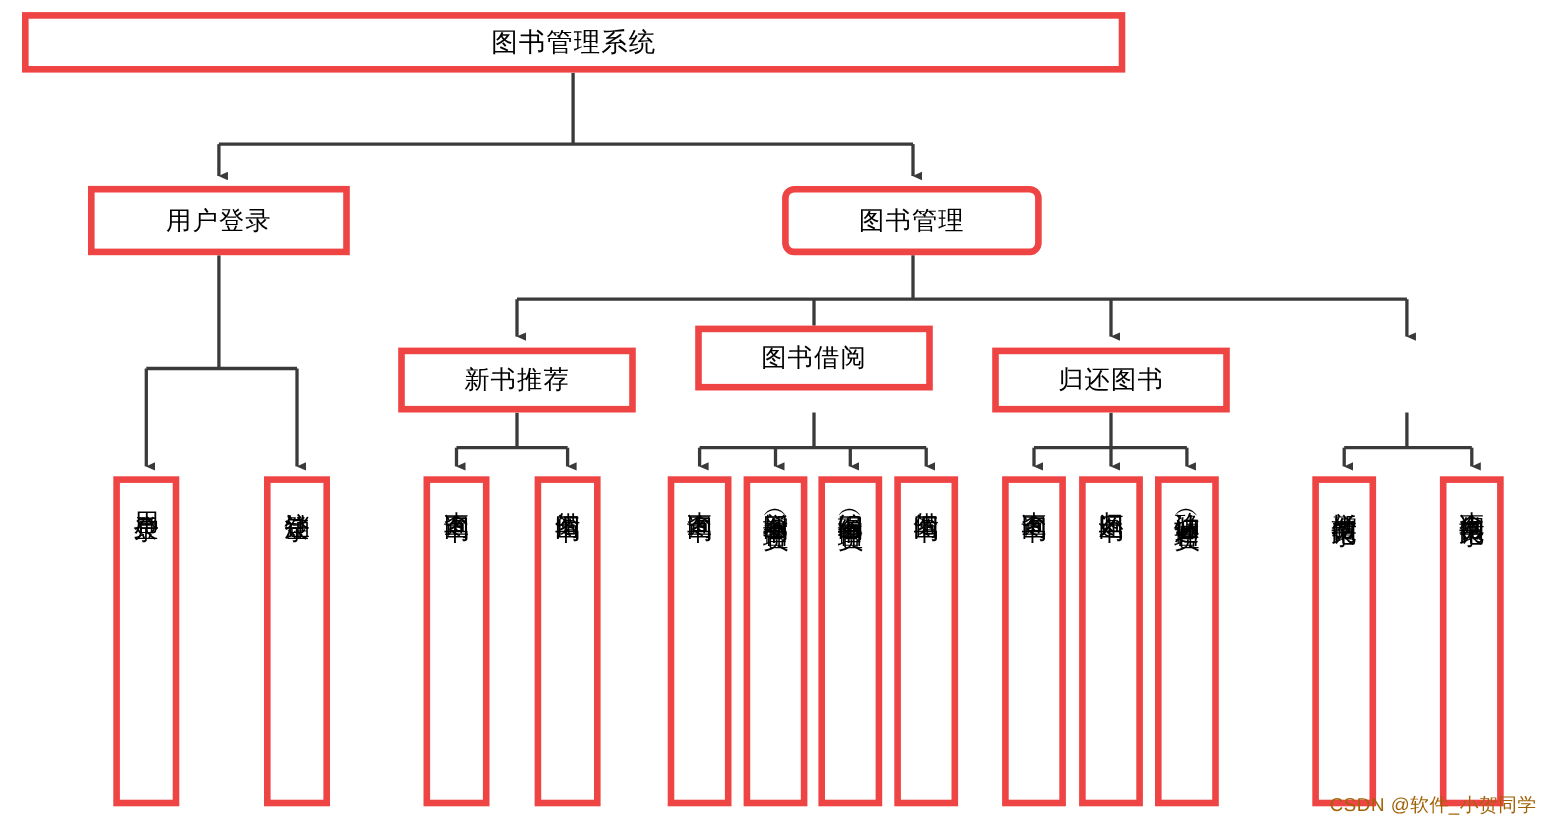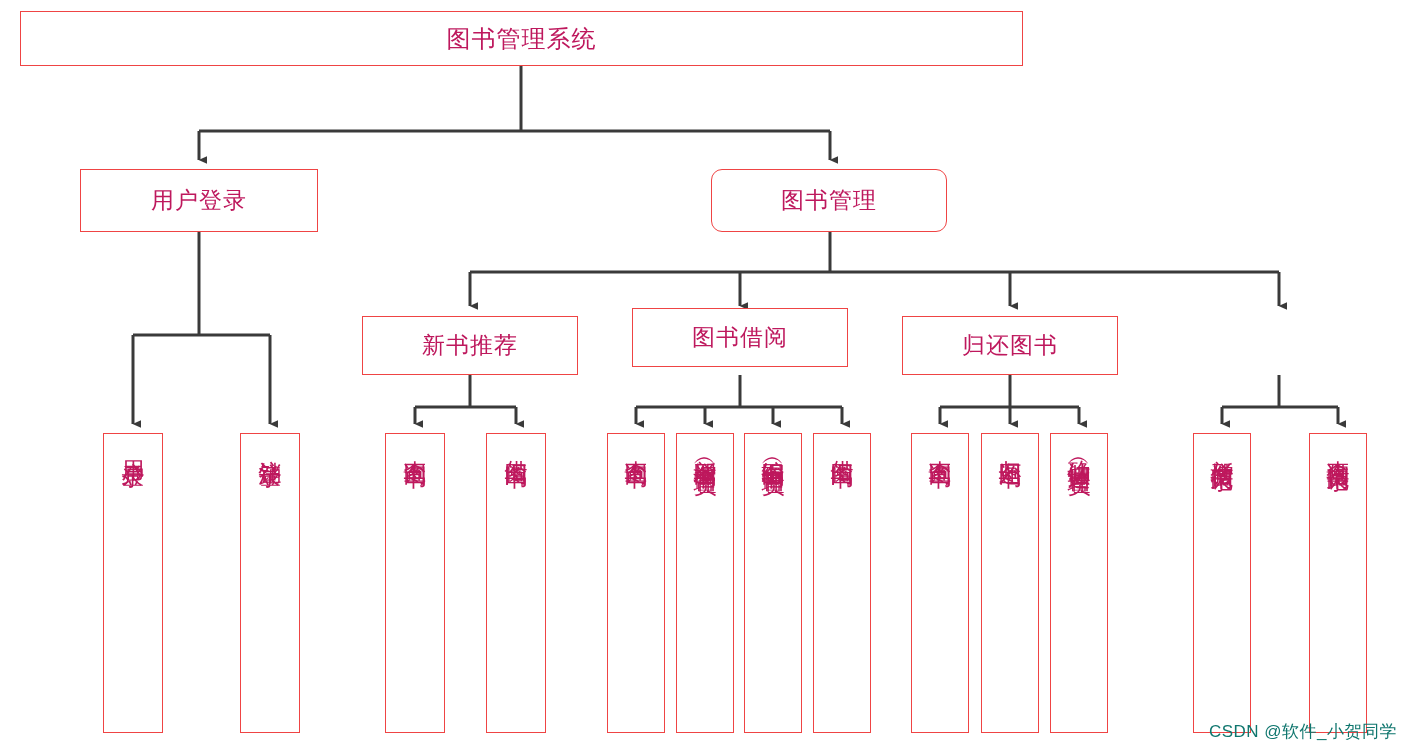--- a/index.html
+++ b/index.html
@@ -30,11 +30,11 @@
     position: absolute;
     box-sizing: border-box;
     background: #ffffff;
-    border: 1px solid #ef4444;
+    border: 6px solid #ef4444;
     display: flex;
     align-items: center;
     justify-content: center;
-    color: #be185d;
+    color: #000000;
     z-index: 2;
   }
   .node-h {

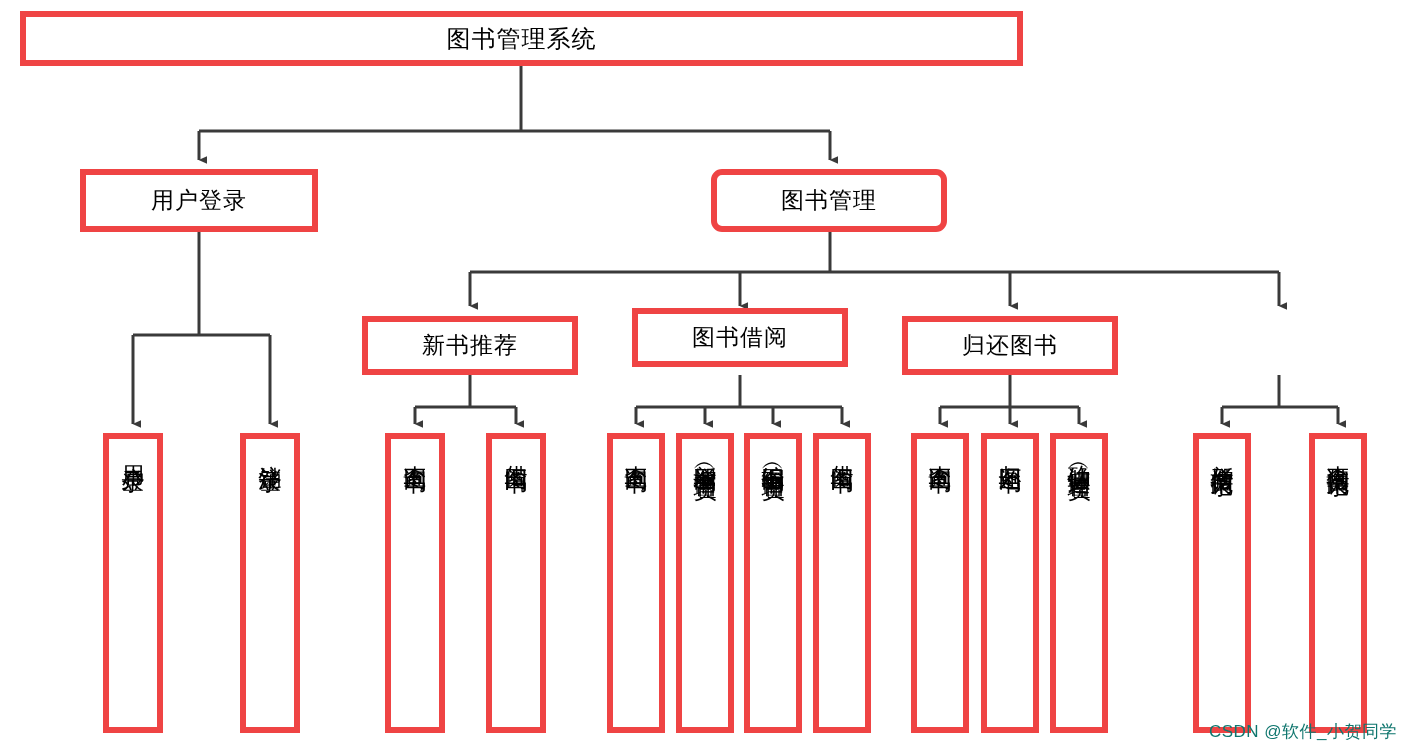--- a/index.html
+++ b/index.html
@@ -138,7 +138,7 @@
   <div class="node node-h" style="left:362px; top:316px; width:216px; height:59px;">
     <span>新书推荐</span>
   </div>
-  <div class="node node-h" style="left:632px; top:308px; width:216px; height:59px;">
+  <div class="node node-h" style="left:632px; top:296px; width:216px; height:59px;">
     <span>图书借阅</span>
   </div>
   <div class="node node-h" style="left:902px; top:316px; width:216px; height:59px;">

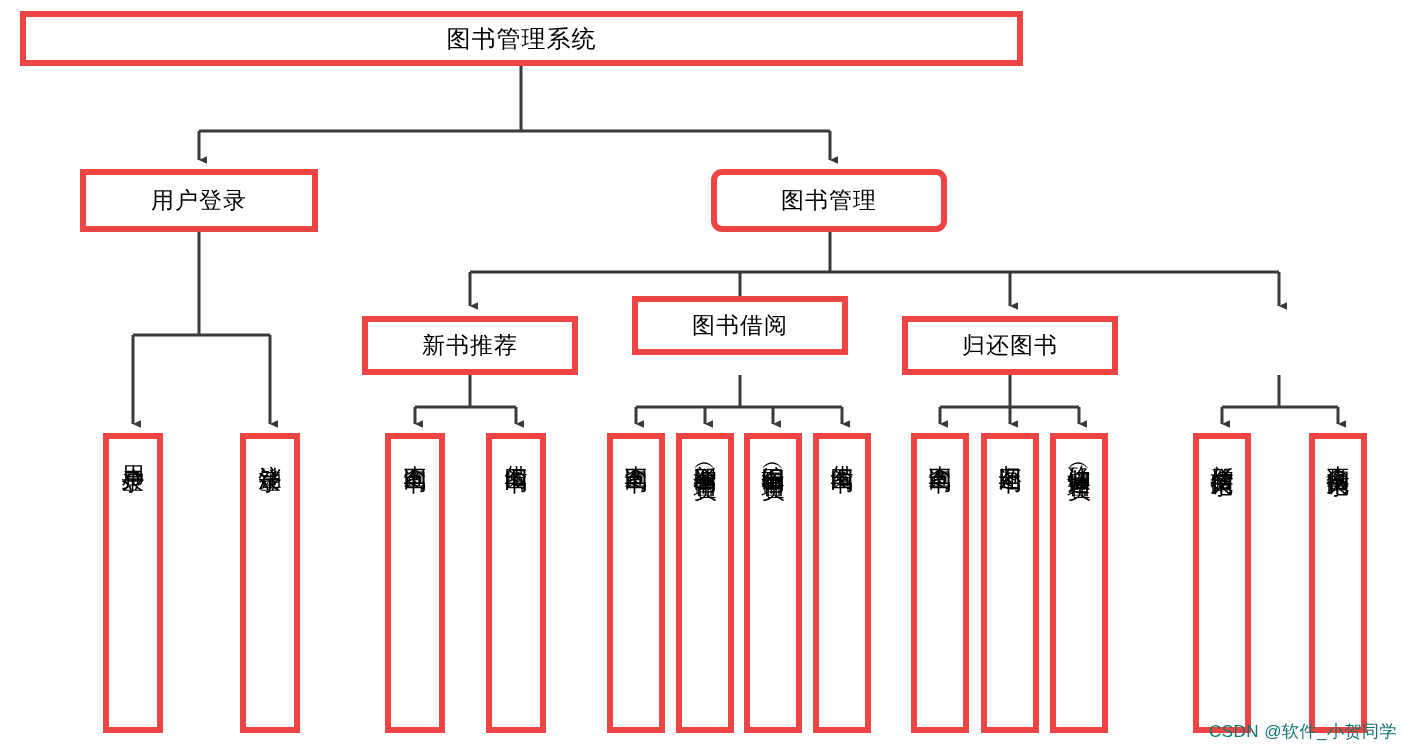--- a/index.html
+++ b/index.html
@@ -62,7 +62,7 @@
     right: 8px;
     bottom: 4px;
     font-size: 17px;
-    color: #0f766e;
+    color: #a16207;
     letter-spacing: 0.5px;
     z-index: 5;
     white-space: nowrap;

